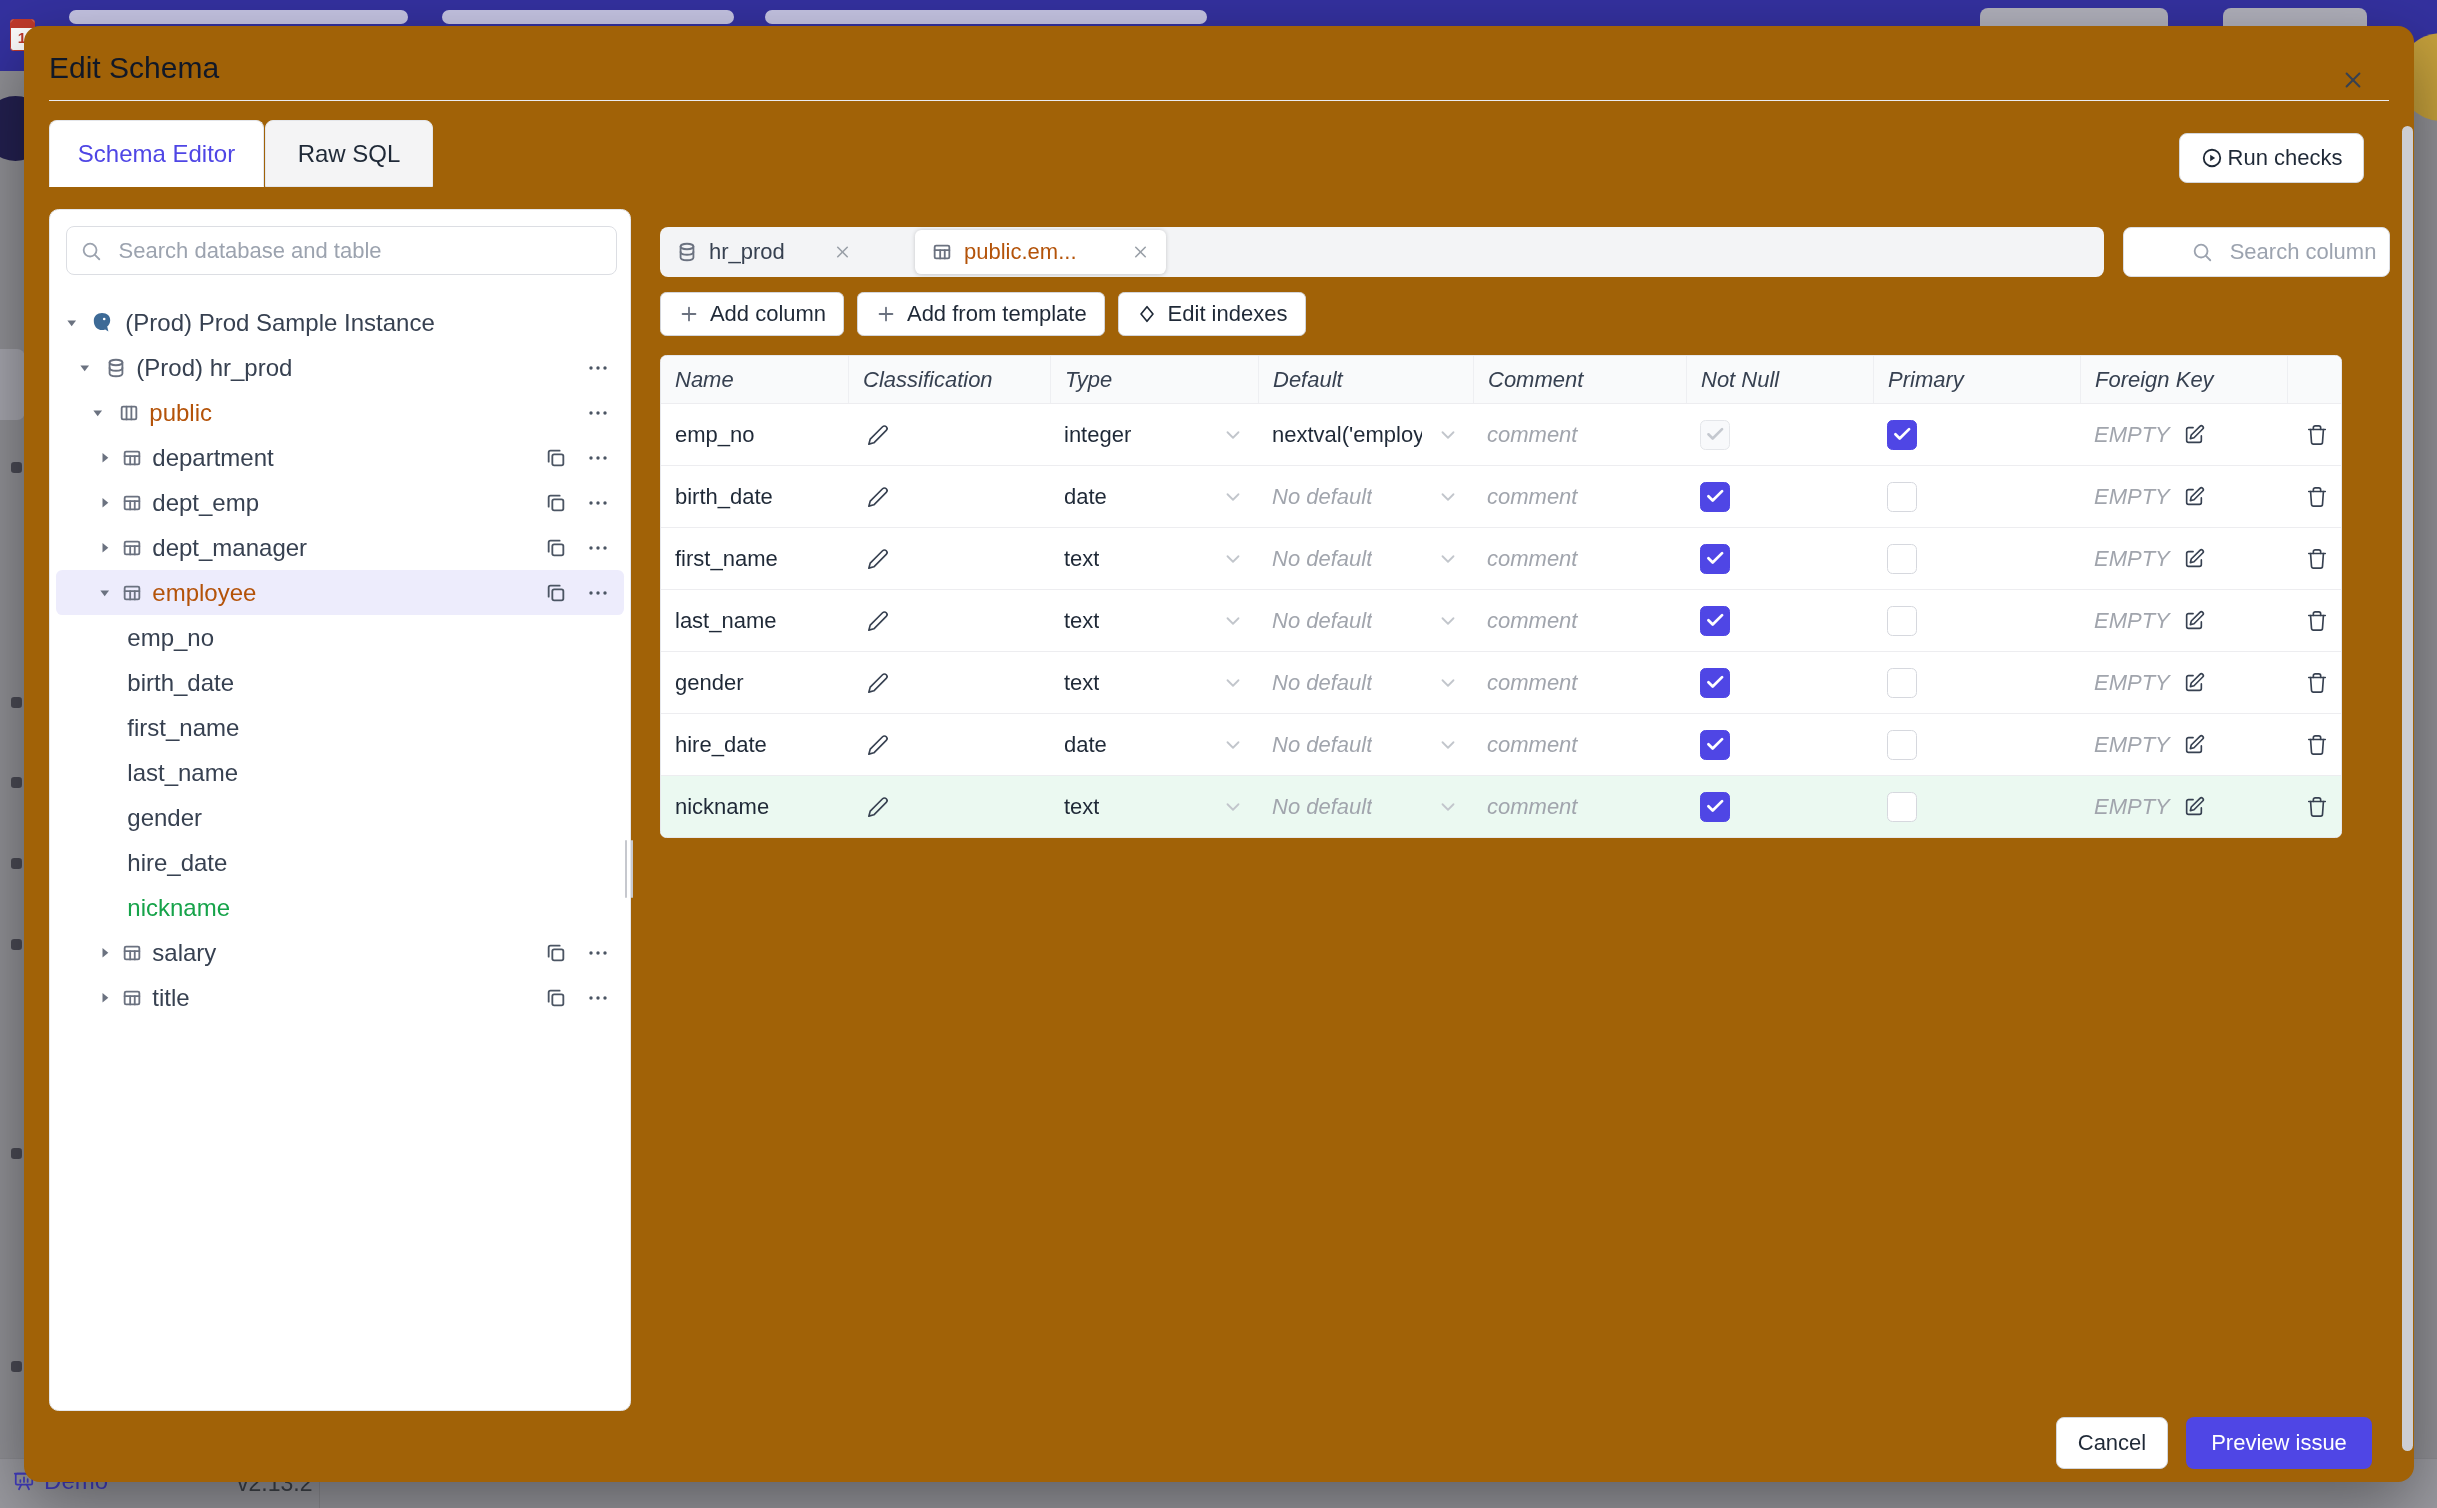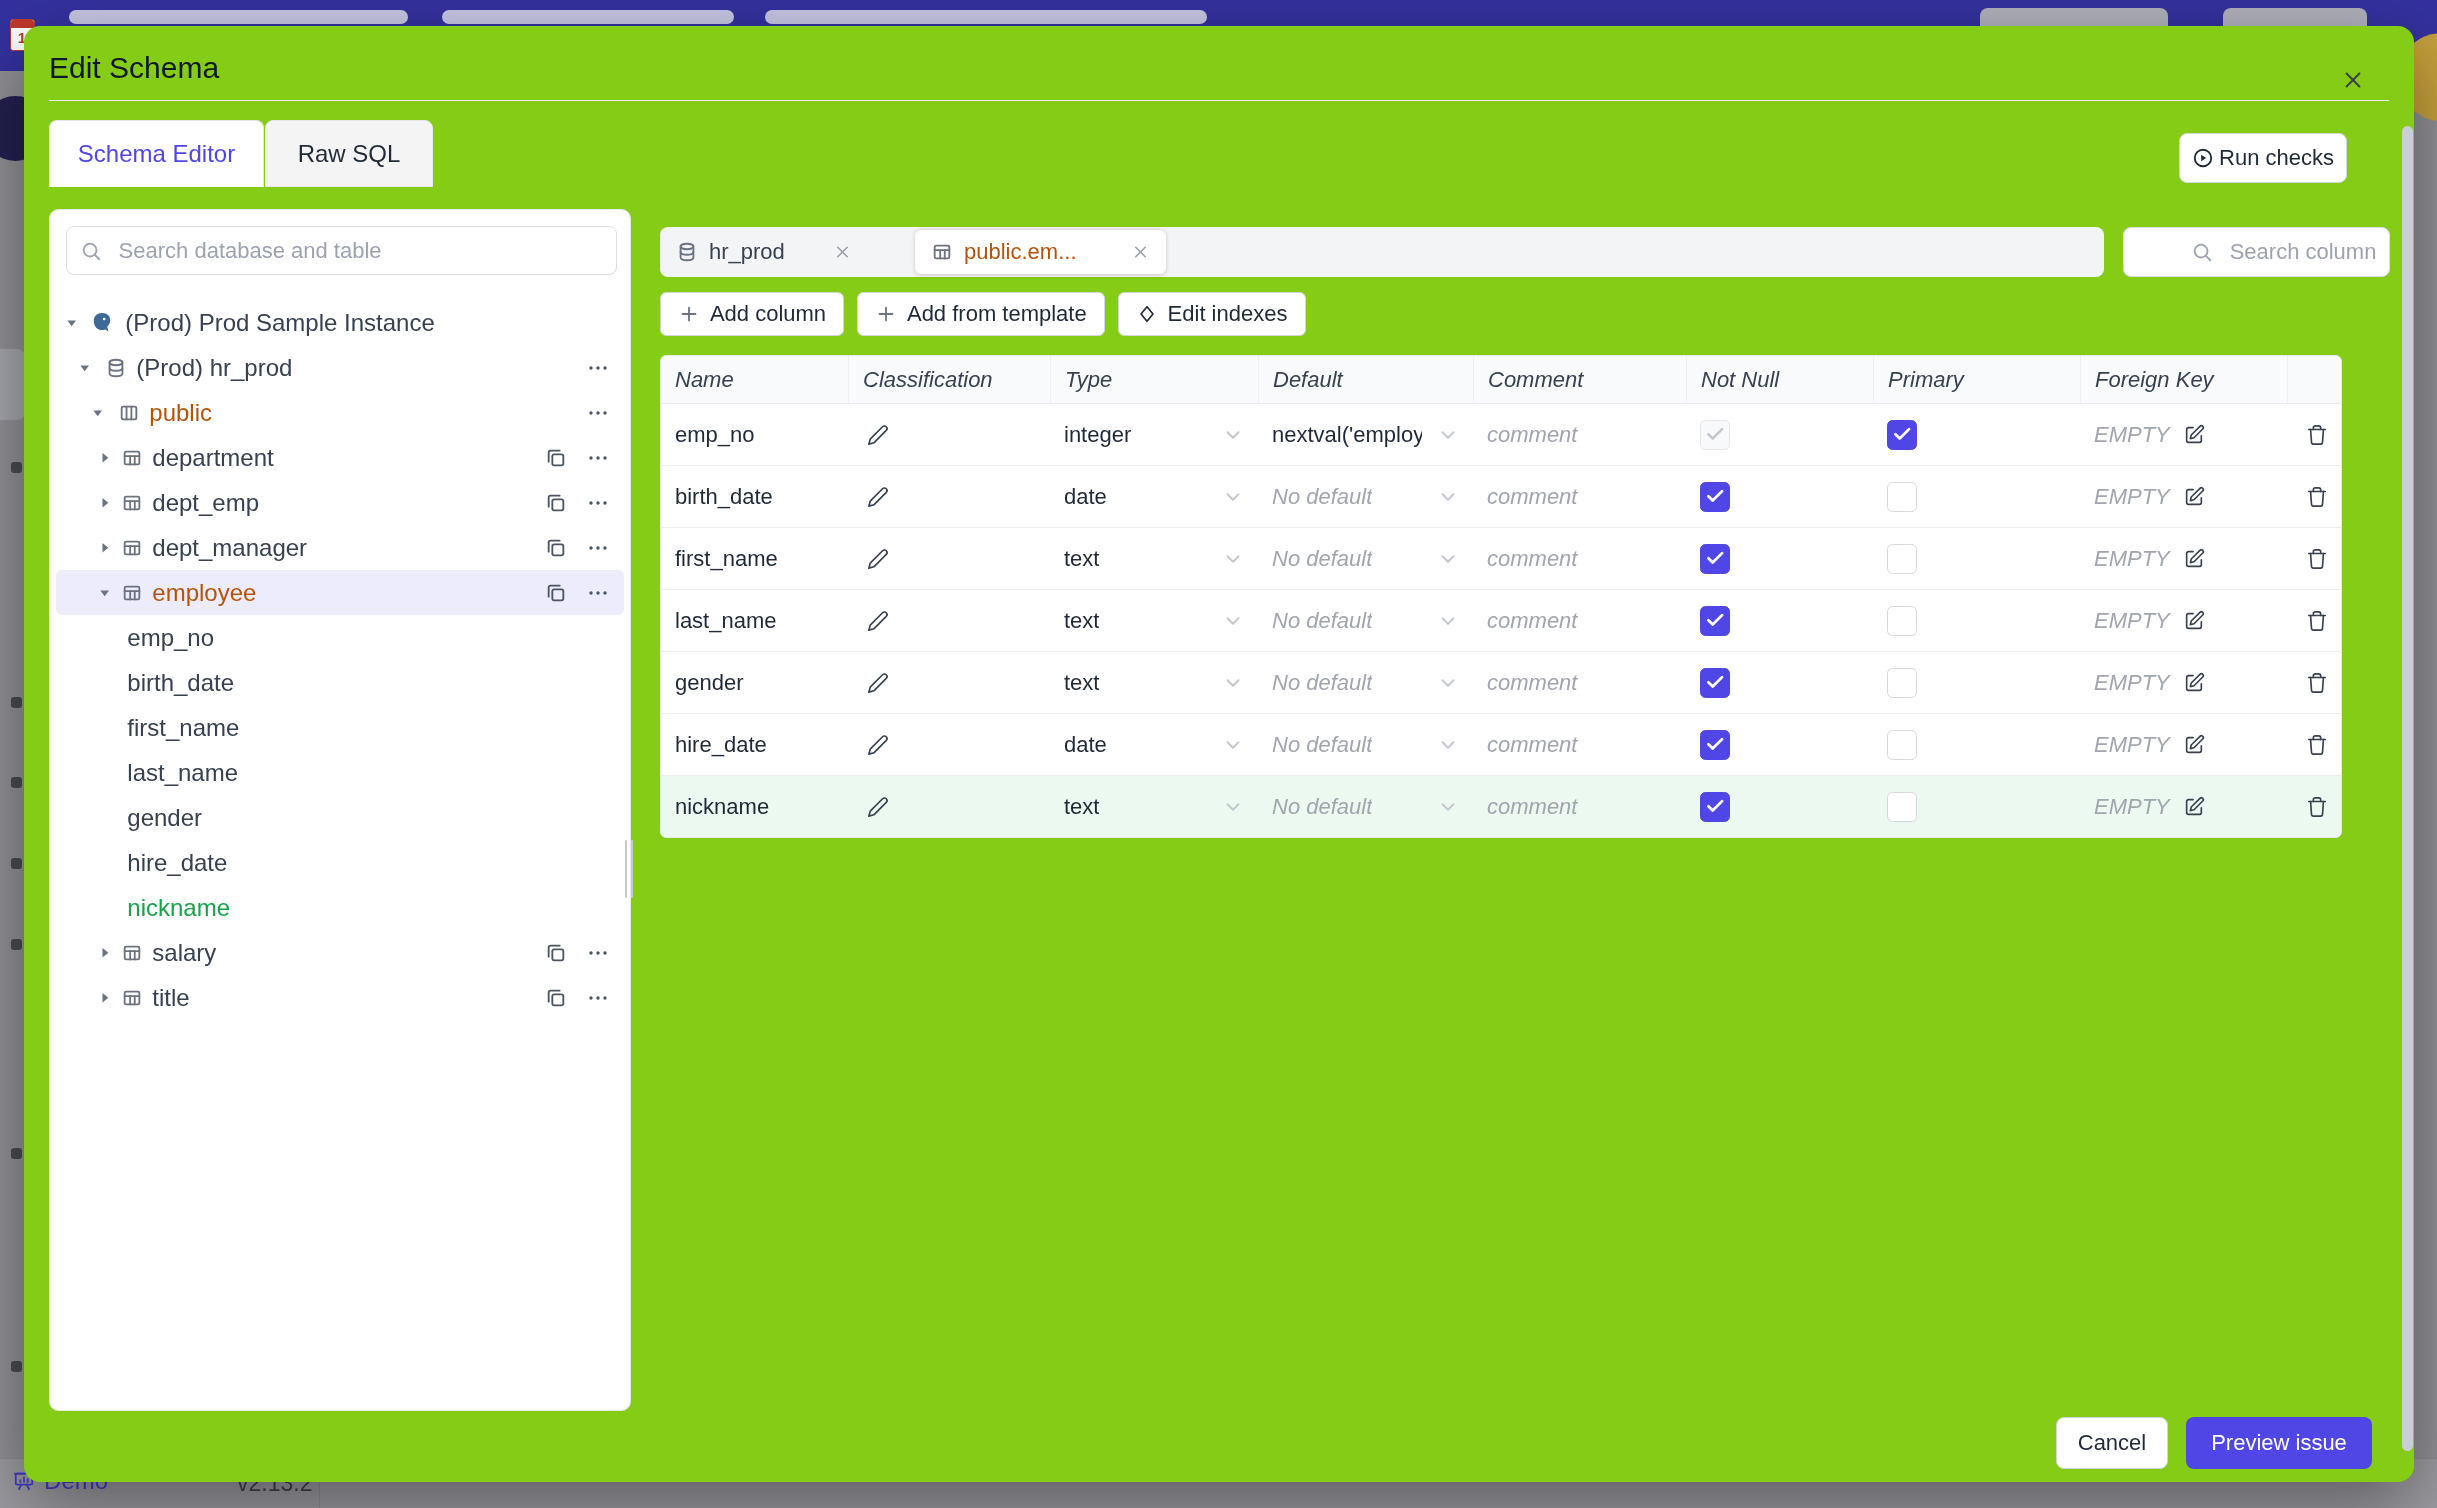--- a/index.html
+++ b/index.html
@@ -29,7 +29,7 @@
   #app-version{position:absolute;left:237px;top:11px;font-size:23px;color:#3f434a;}
 
   
-  #modal{left:24px;top:26px;width:2390px;height:1456px;background:#84cc16;border-radius:16px;box-shadow:0 24px 71px rgba(0,0,0,.4);}
+  #modal{left:24px;top:26px;width:2390px;height:1456px;background:#a16207;border-radius:16px;box-shadow:0 24px 71px rgba(0,0,0,.4);}
   #modal-title{left:25px;top:20.5px;font-size:30px;font-weight:500;color:#111827;line-height:41px;}
   #close-btn{left:2308px;top:33px;width:41px;height:41px;display:flex;align-items:center;justify-content:center;cursor:pointer;}
   #title-divider{left:25px;top:74px;width:2340px;height:0.8px;background:#ececf0;}

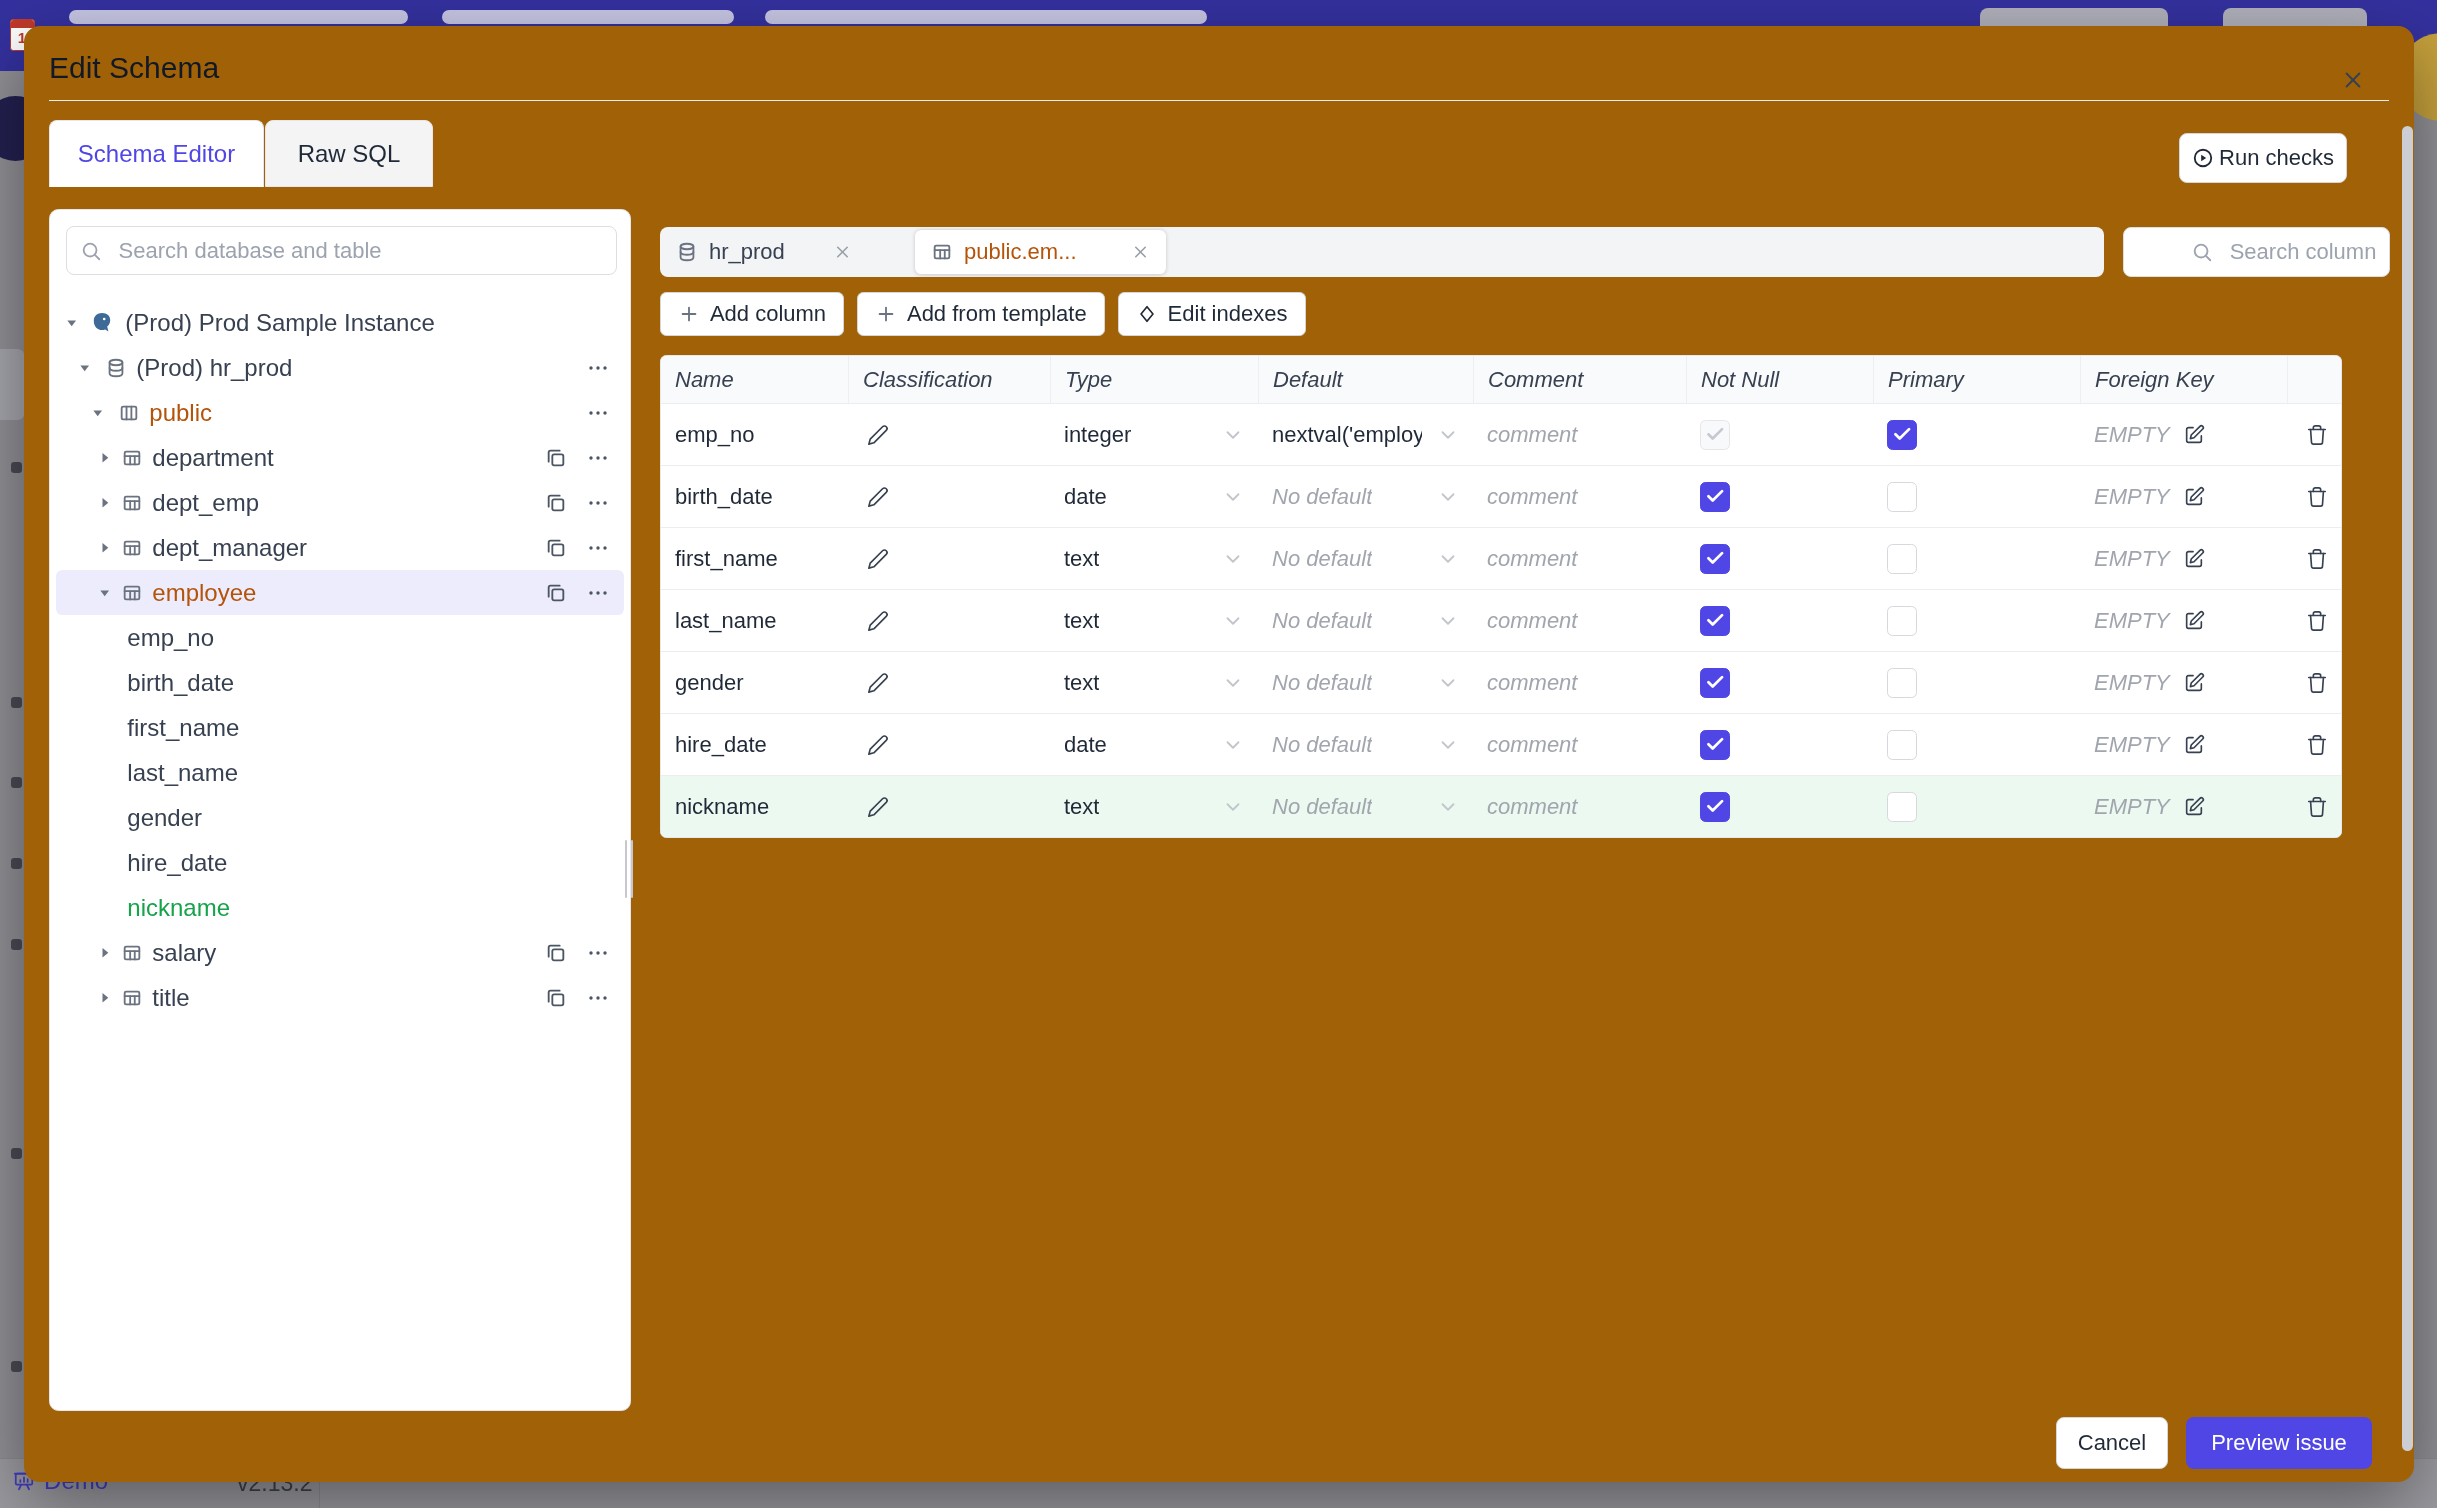--- a/index.html
+++ b/index.html
@@ -37,7 +37,7 @@
   .tab{top:94px;height:67px;display:flex;align-items:center;justify-content:center;font-size:24px;border:0.8px solid var(--border);border-radius:8px 8px 0 0;}
   #tab-schema-editor{left:25px;width:215px;background:#fff;color:var(--accent);border-bottom-color:#fff;}
   #tab-raw-sql{left:241px;width:168px;background:#f4f4f5;color:var(--text);}
-  #run-checks-btn{left:2155px;top:107px;width:168px;height:50px;border:0.8px solid var(--btn-border);border-radius:8px;display:flex;align-items:center;justify-content:center;gap:5px;font-size:22px;color:var(--text);background:#fff;}
+  #run-checks-btn{left:2155px;top:107px;width:185px;height:50px;border:0.8px solid var(--btn-border);border-radius:8px;display:flex;align-items:center;justify-content:center;gap:5px;font-size:22px;color:var(--text);background:#fff;}
 
   
   #sidebar{left:25px;top:183px;width:582px;height:1202px;border:0.8px solid var(--border);border-radius:9.5px;background:#fff;overflow:hidden;}

